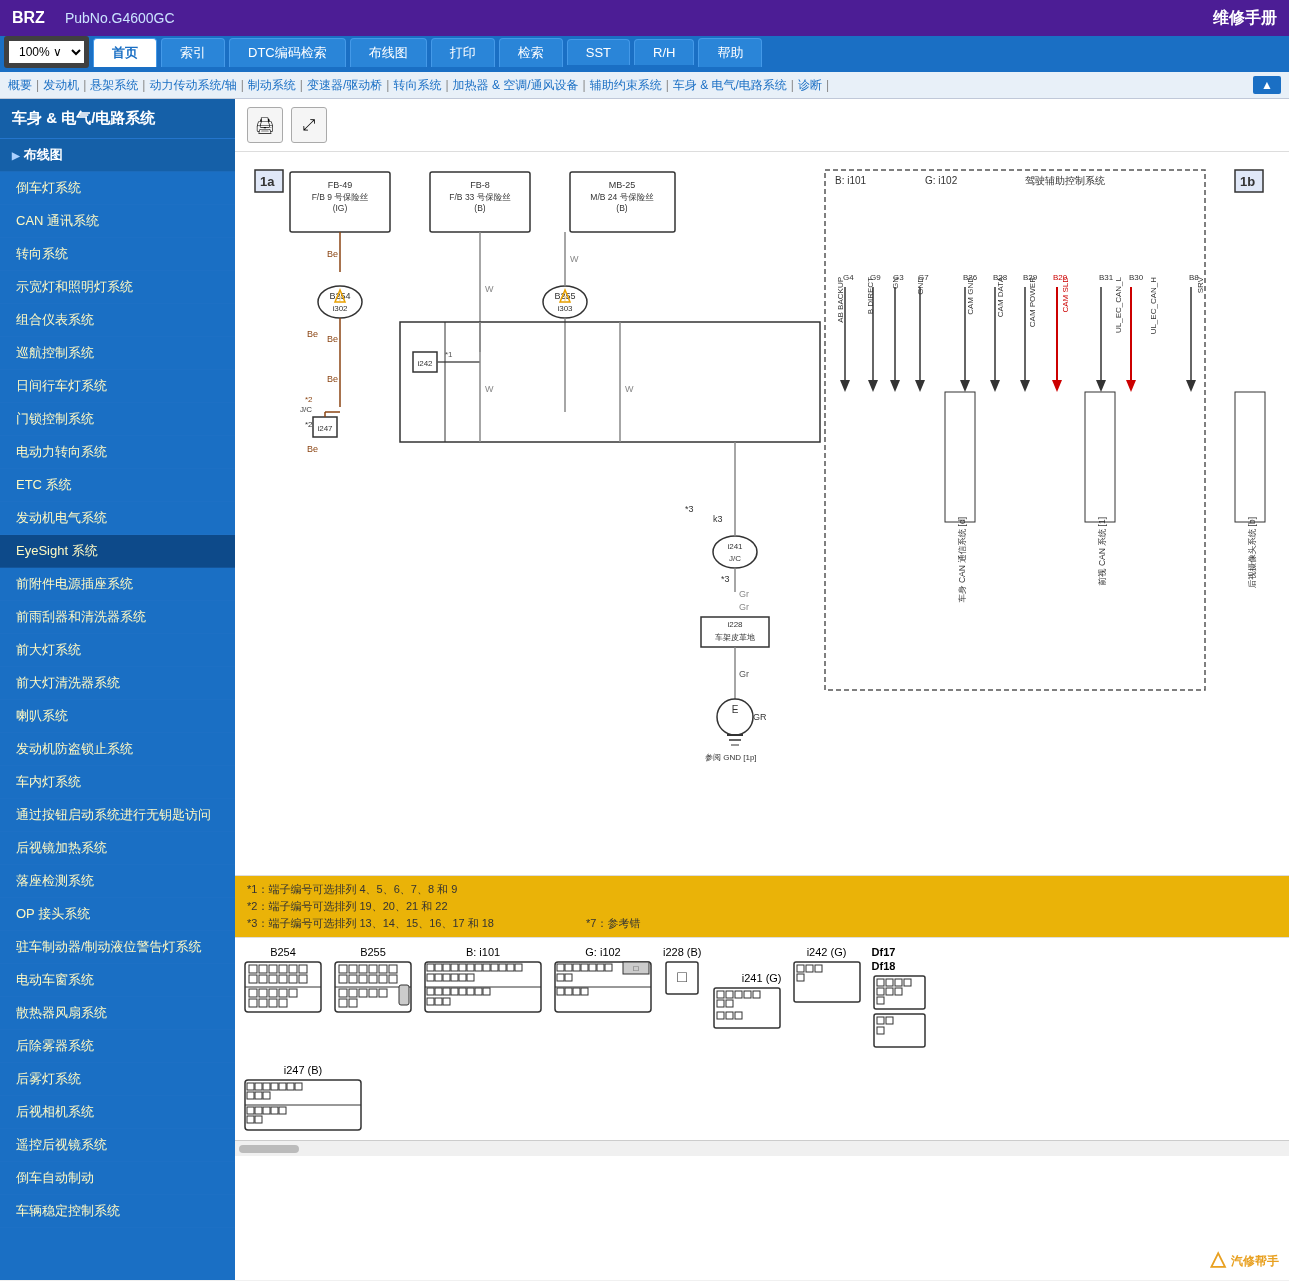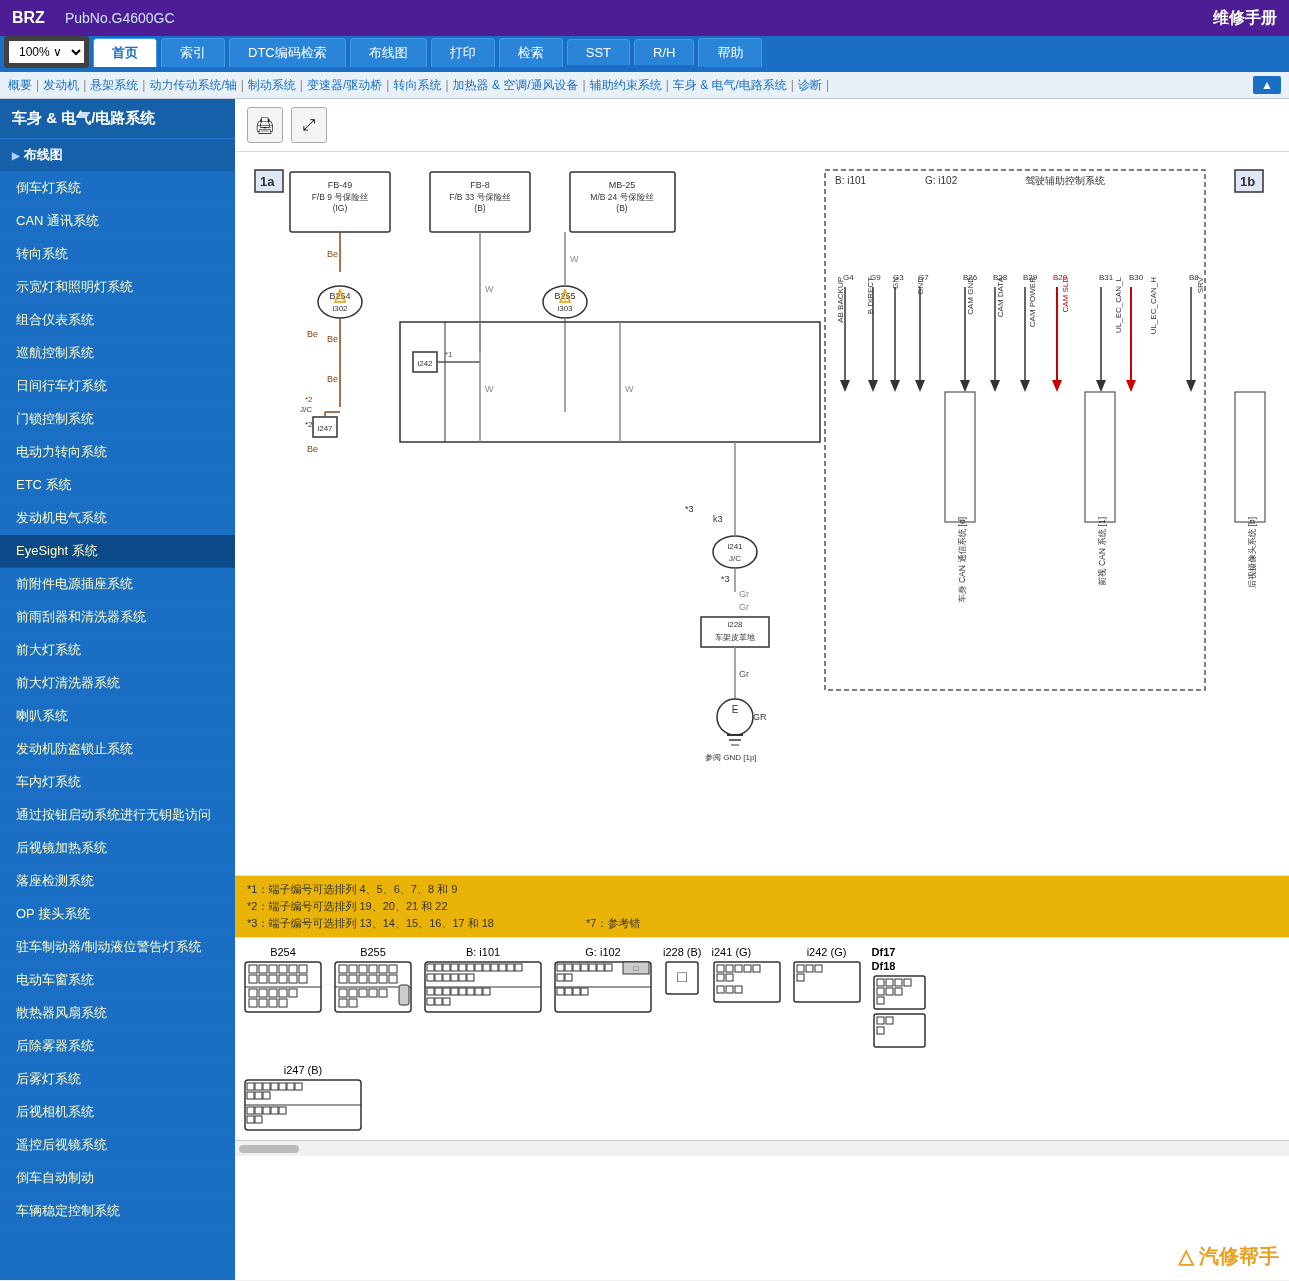--- a/index.html
+++ b/index.html
@@ -509,7 +509,7 @@
         </svg>
       </div>
 
-      <div style="display:inline-block; text-align:left;">
+      <div style="display:inline-block; text-align:right;margin-top:26px;">
         <div style="font-size:11px; margin-bottom:2px;">i241 (G)</div>
         <svg width="70" height="45">
           <rect x="2" y="2" width="66" height="40" fill="white" stroke="#333" stroke-width="1.5" rx="2"></rect>

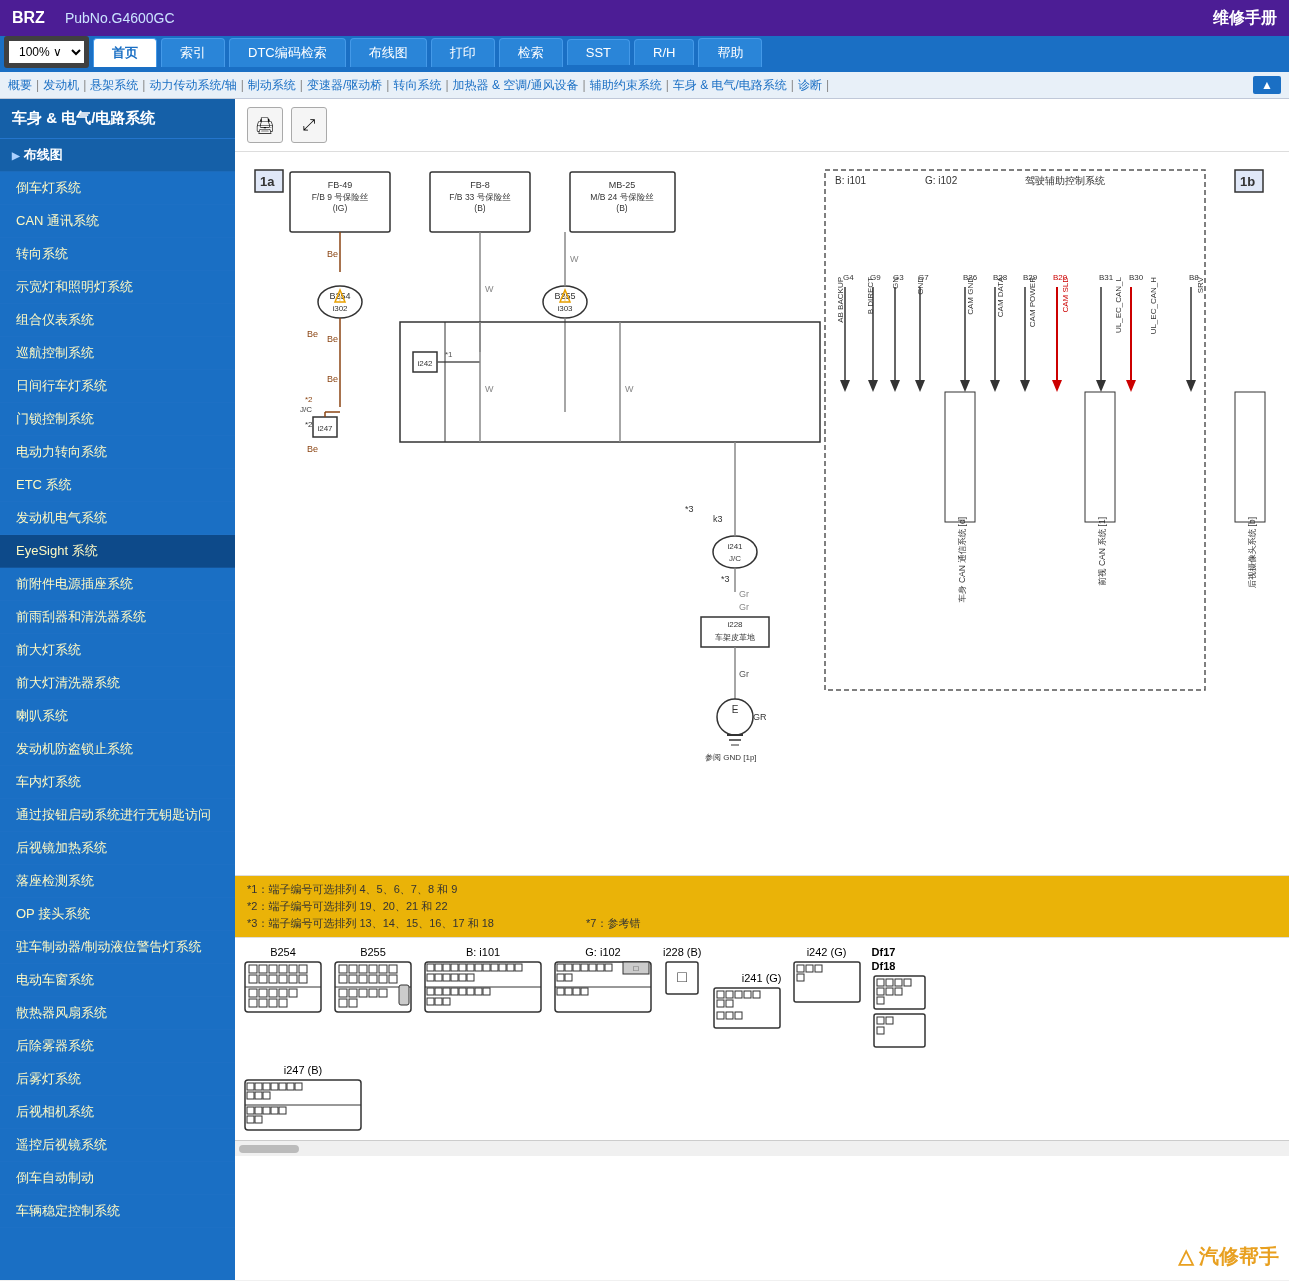--- a/index.html
+++ b/index.html
@@ -597,7 +597,7 @@
 
     <div id="bottom-watermark">
       <span style="color:#e8a020; font-size:20px;">△</span>
-      <span style="color:#e8a020; font-size:20px; font-weight:bold;"> 汽修帮手</span>
+      <span style="color:#e8a020; font-size:12px; font-weight:bold;"> 汽修帮手</span>
     </div>
 
     <div style="height:16px; background:#f0f0f0; border-top:1px solid #ccc; display:flex; align-items:center; padding:0 4px;">

